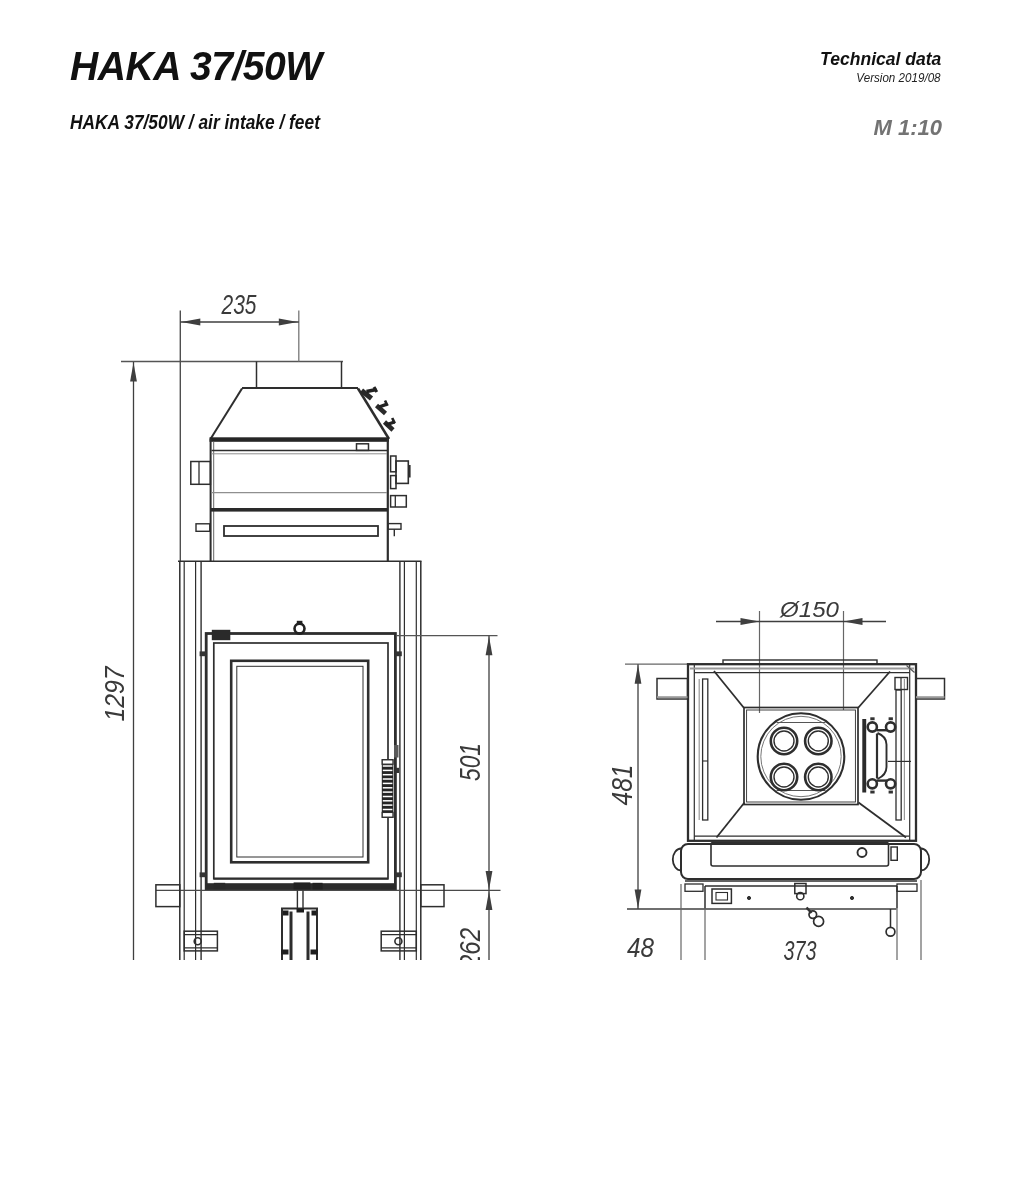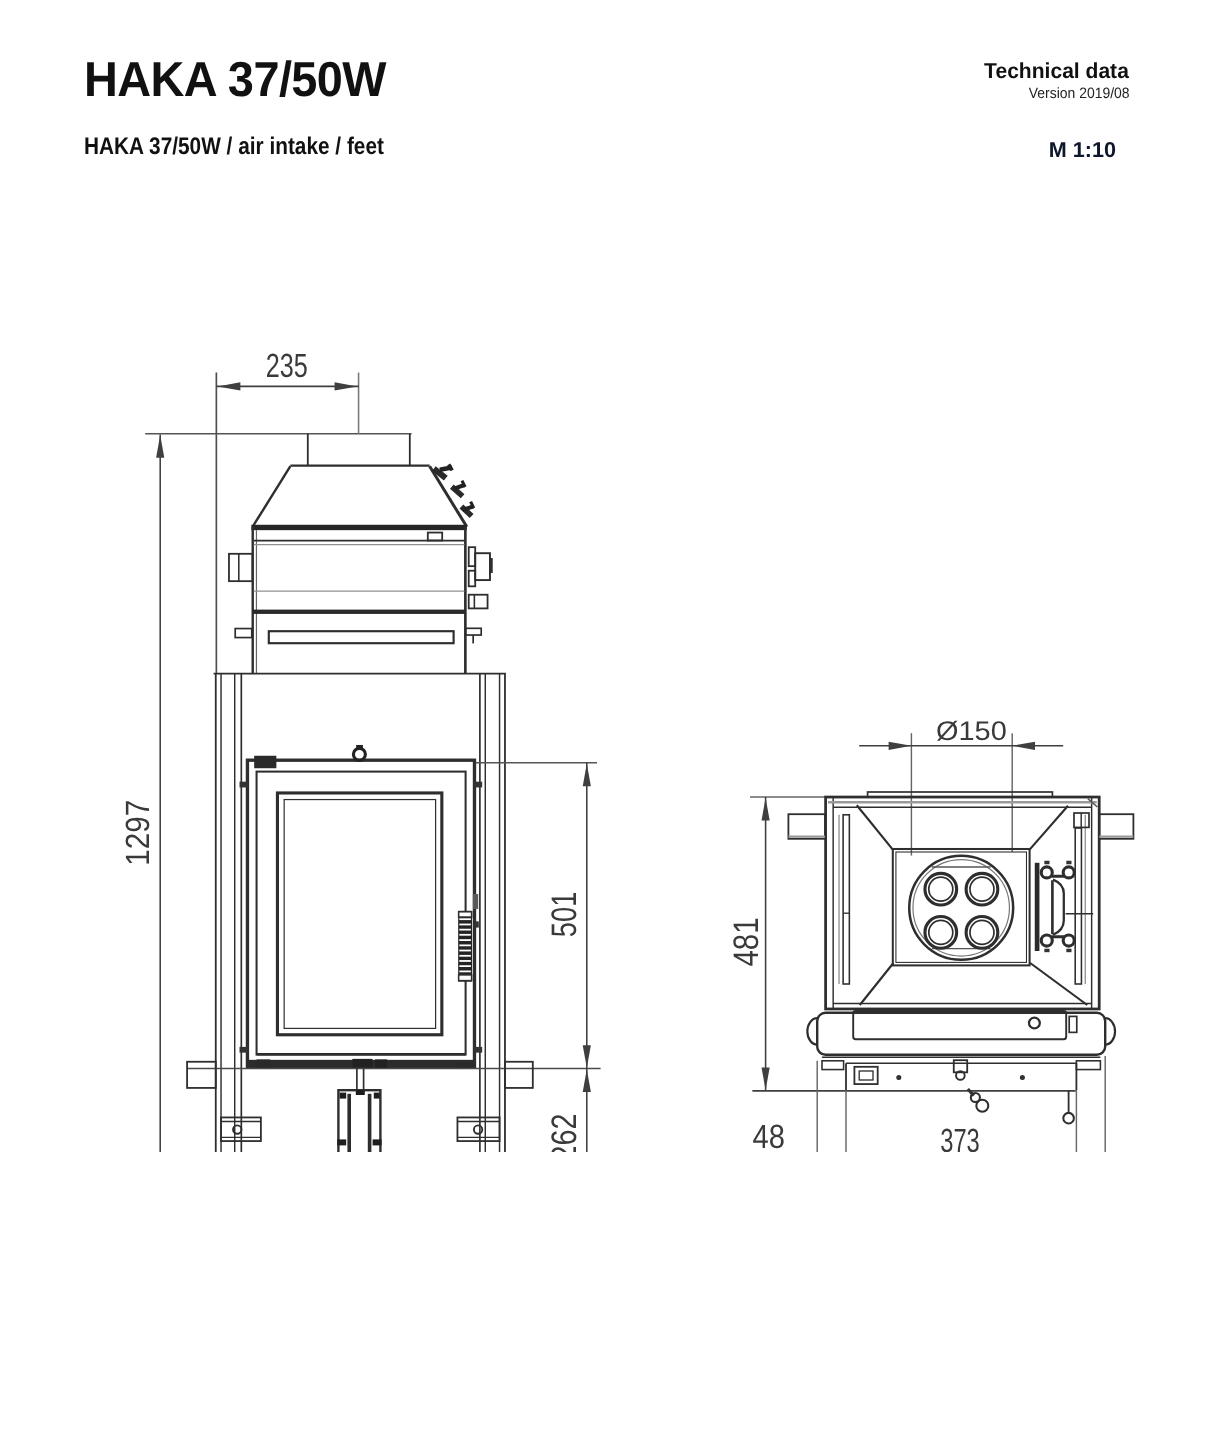--- a/index.html
+++ b/index.html
@@ -4,7 +4,7 @@
 <style>
   html,body{margin:0;padding:0;background:#ffffff;}
   #page{position:relative;width:1014px;height:960px;background:#ffffff;overflow:hidden;
-        font-family:"Liberation Sans", sans-serif;}
+        font-family:"Liberation Sans", sans-serif;font-style:italic;}
   .h1{position:absolute;left:70px;top:43px;font-size:41px;font-weight:bold;color:#111;letter-spacing:-0.5px;transform:scaleX(0.953);transform-origin:0 0;}
   .sub{position:absolute;left:70px;top:111px;font-size:20px;font-weight:bold;color:#111;transform:scaleX(0.867);transform-origin:0 0;}
   .td{position:absolute;right:73px;top:49px;font-size:18px;font-weight:bold;color:#111;transform:scaleX(0.975);transform-origin:100% 0;}

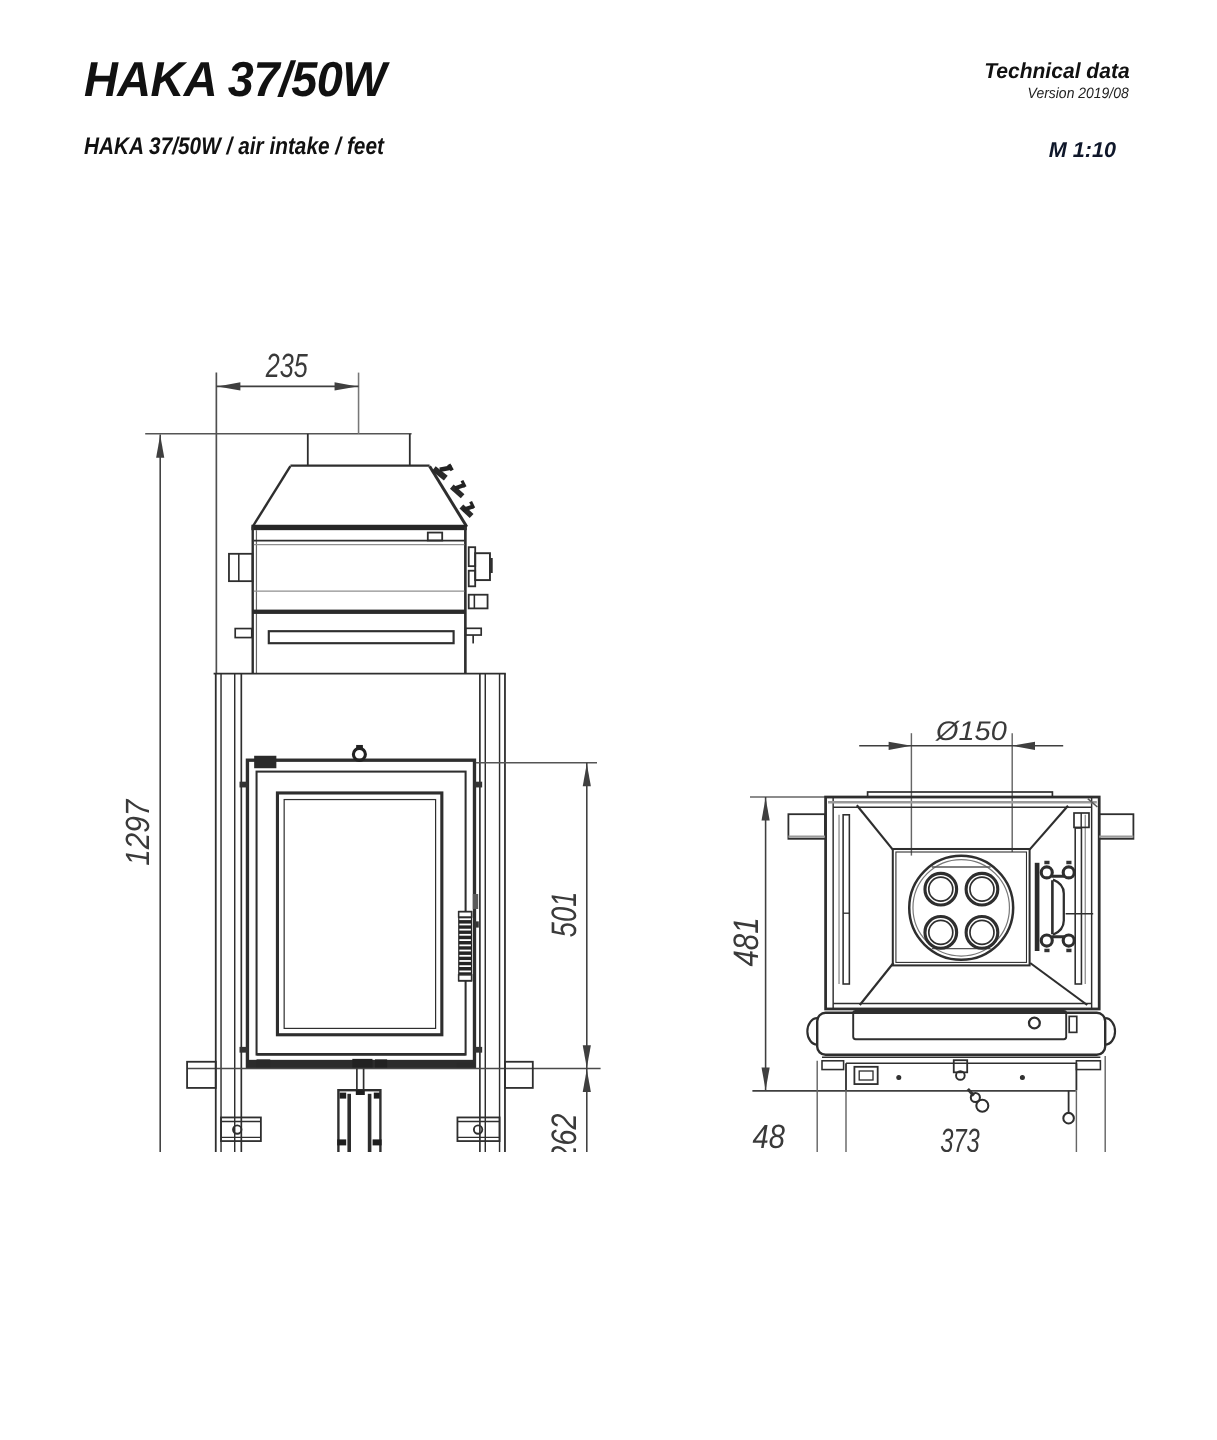--- a/index.html
+++ b/index.html
@@ -9,7 +9,7 @@
   .sub{position:absolute;left:70px;top:111px;font-size:20px;font-weight:bold;color:#111;transform:scaleX(0.867);transform-origin:0 0;}
   .td{position:absolute;right:73px;top:49px;font-size:18px;font-weight:bold;color:#111;transform:scaleX(0.975);transform-origin:100% 0;}
   .ver{position:absolute;right:73px;top:71px;font-size:12.5px;font-weight:normal;color:#222;transform:scaleX(0.93);transform-origin:100% 0;}
-  .m110{position:absolute;right:84px;top:115px;font-size:18px;font-weight:bold;color:#0f172a;}
+  .m110{position:absolute;right:72px;top:115px;font-size:22px;font-weight:bold;color:#737373;}
 </style>
 </head>
 <body>

